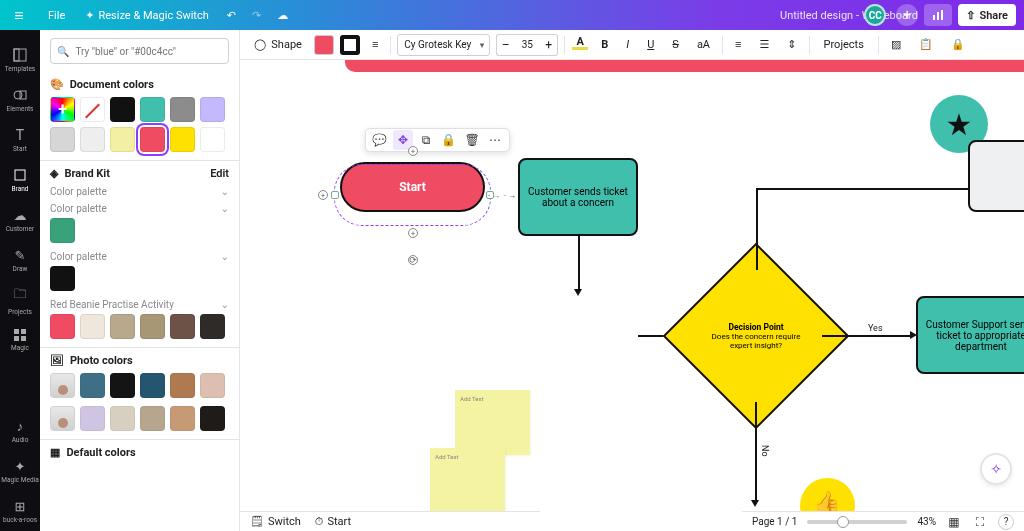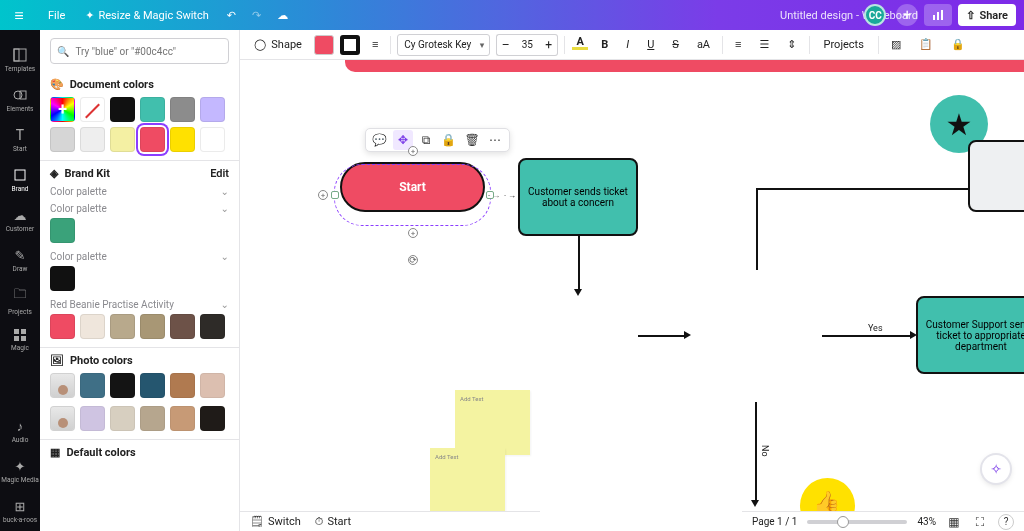--- a/index.html
+++ b/index.html
@@ -399,6 +399,13 @@
   <div class="arrow h" style="left:398px; top:275px; width:48px;"></div>
   <div class="arrowhead-r" style="left:444px; top:271px;"></div>
 
+  <div class="diamond" style="left:450px; top:210px;">
+    <div class="shape"></div>
+    <div class="txt">
+        <b>Decision Point</b>
+        <span>Does the concern require expert insight?</span>
+      </div>
+  </div>
 
   <div class="arrow h" style="left:582px; top:275px; width:90px;"></div>
   <div class="arrowhead-r" style="left:670px; top:271px;"></div>

